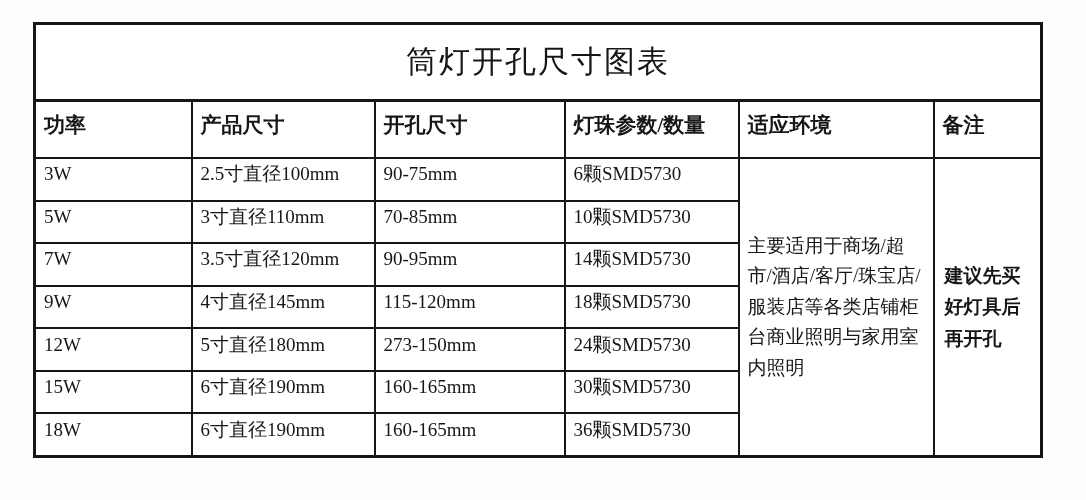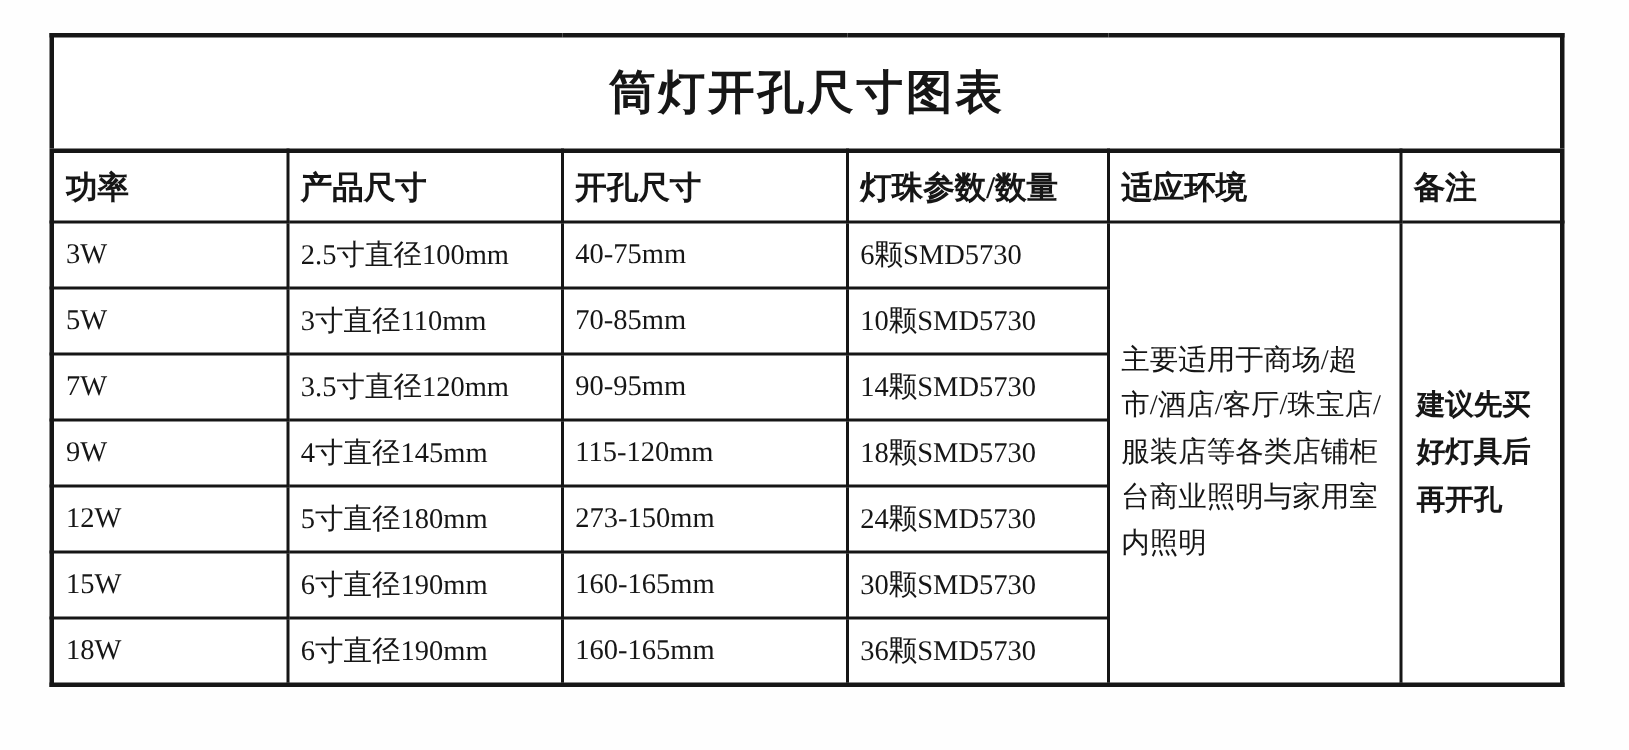--- a/index.html
+++ b/index.html
@@ -39,7 +39,7 @@
     height: 74px;
     text-align: center !important;
     font-size: 31px;
-    font-weight: bold;
+    font-weight: normal;
     letter-spacing: 2px;
     padding: 0 !important;
     border-bottom-width: 3px !important;

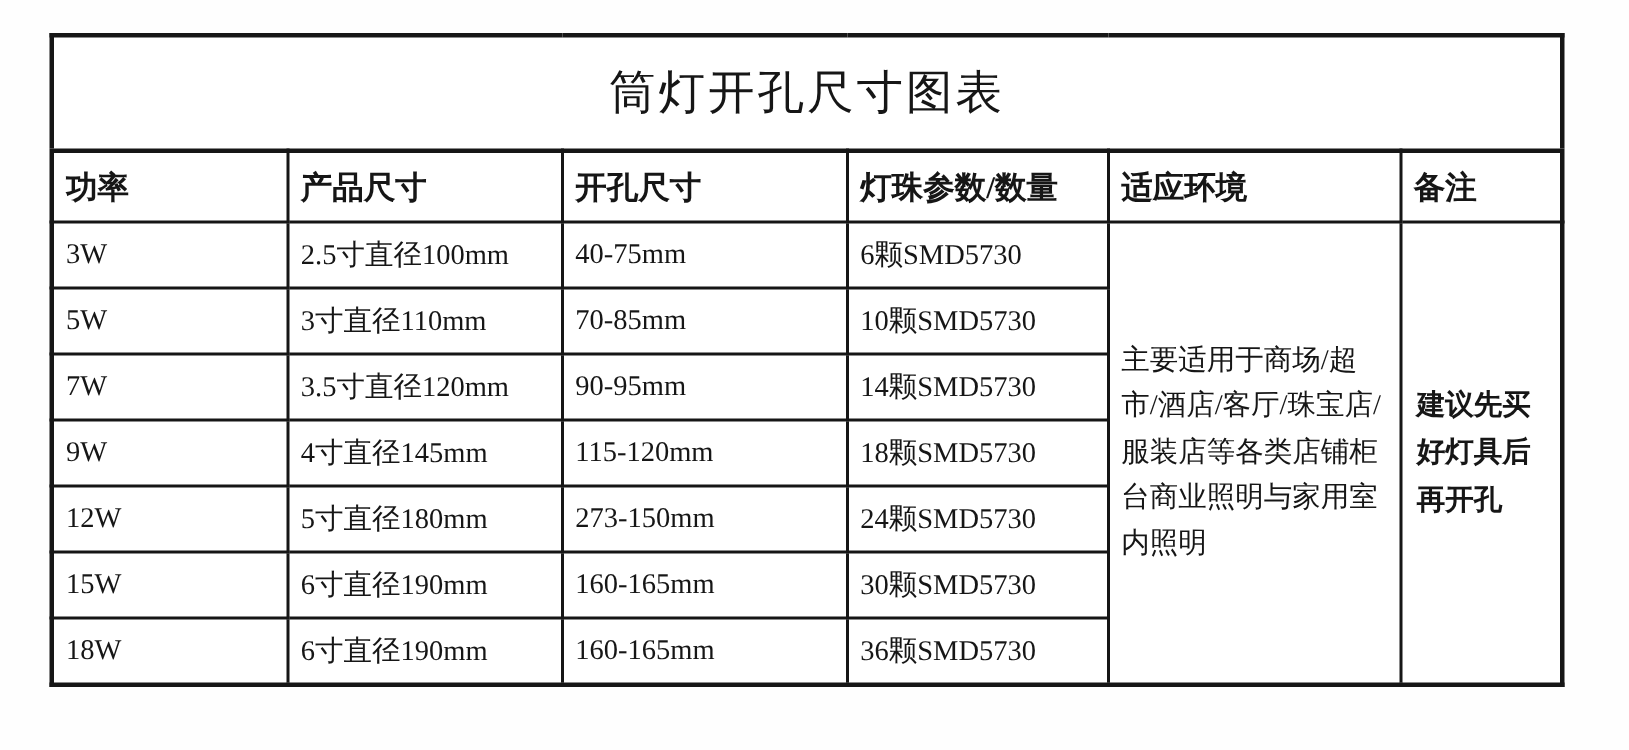--- a/index.html
+++ b/index.html
@@ -28,7 +28,7 @@
   }
   table.size-chart td, table.size-chart th {
     border: 2px solid #161616;
-    padding: 0 0 0 8px;
+    padding: 0 0 10px 8px;
     vertical-align: middle;
     text-align: left;
     overflow: hidden;

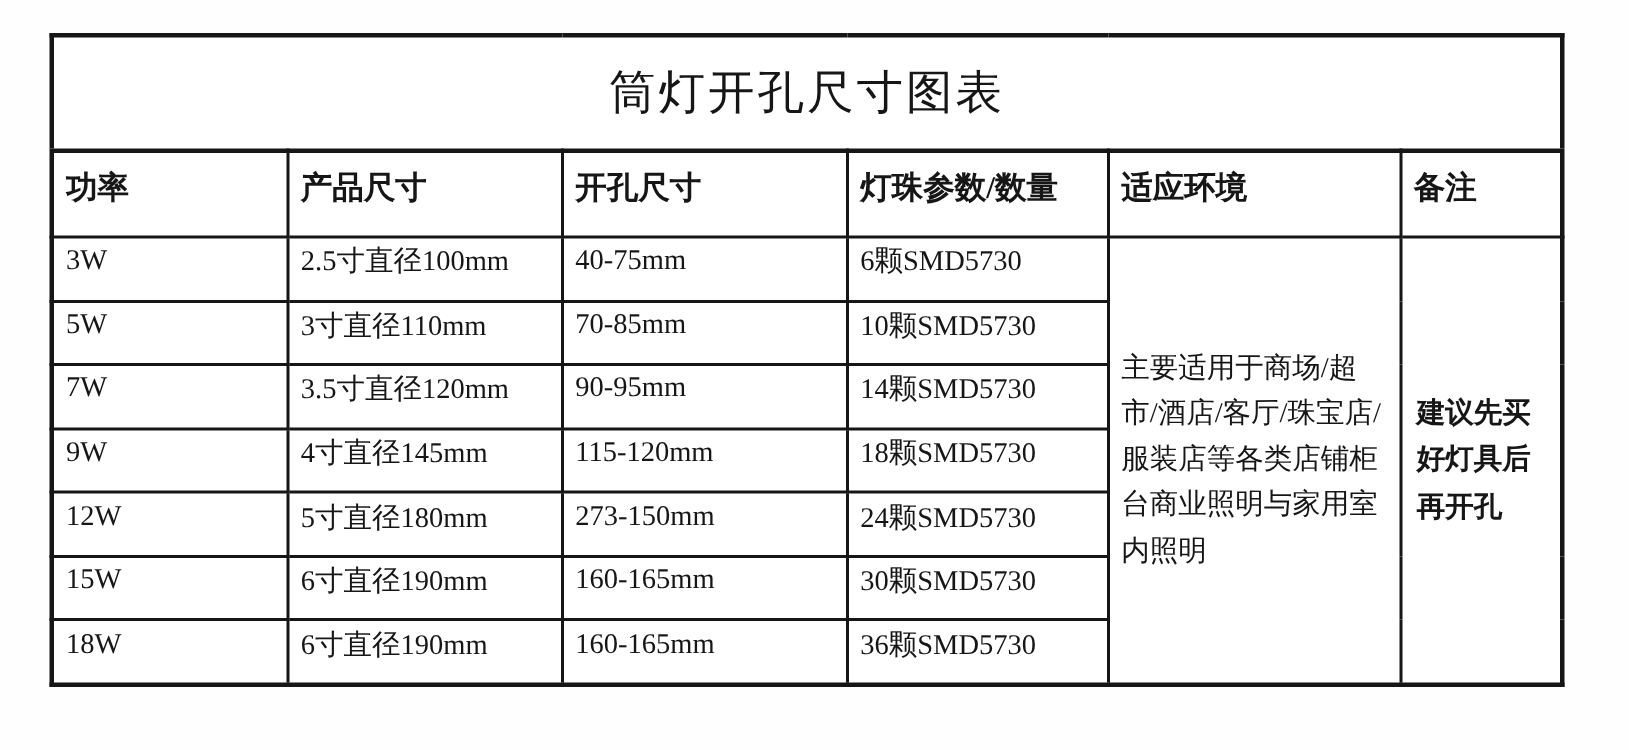--- a/index.html
+++ b/index.html
@@ -96,7 +96,7 @@
       <tr class="data-row">
         <td>3W</td>
         <td>2.5寸直径100mm</td>
-        <td>40-75mm</td>
+        <td>90-75mm</td>
         <td>6颗SMD5730</td>
         <td class="env-cell" rowspan="7">主要适用于商场/超市/酒店/客厅/珠宝店/服装店等各类店铺柜台商业照明与家用室内照明</td>
         <td class="remark-cell" rowspan="7">建议先买好灯具后再开孔</td>

